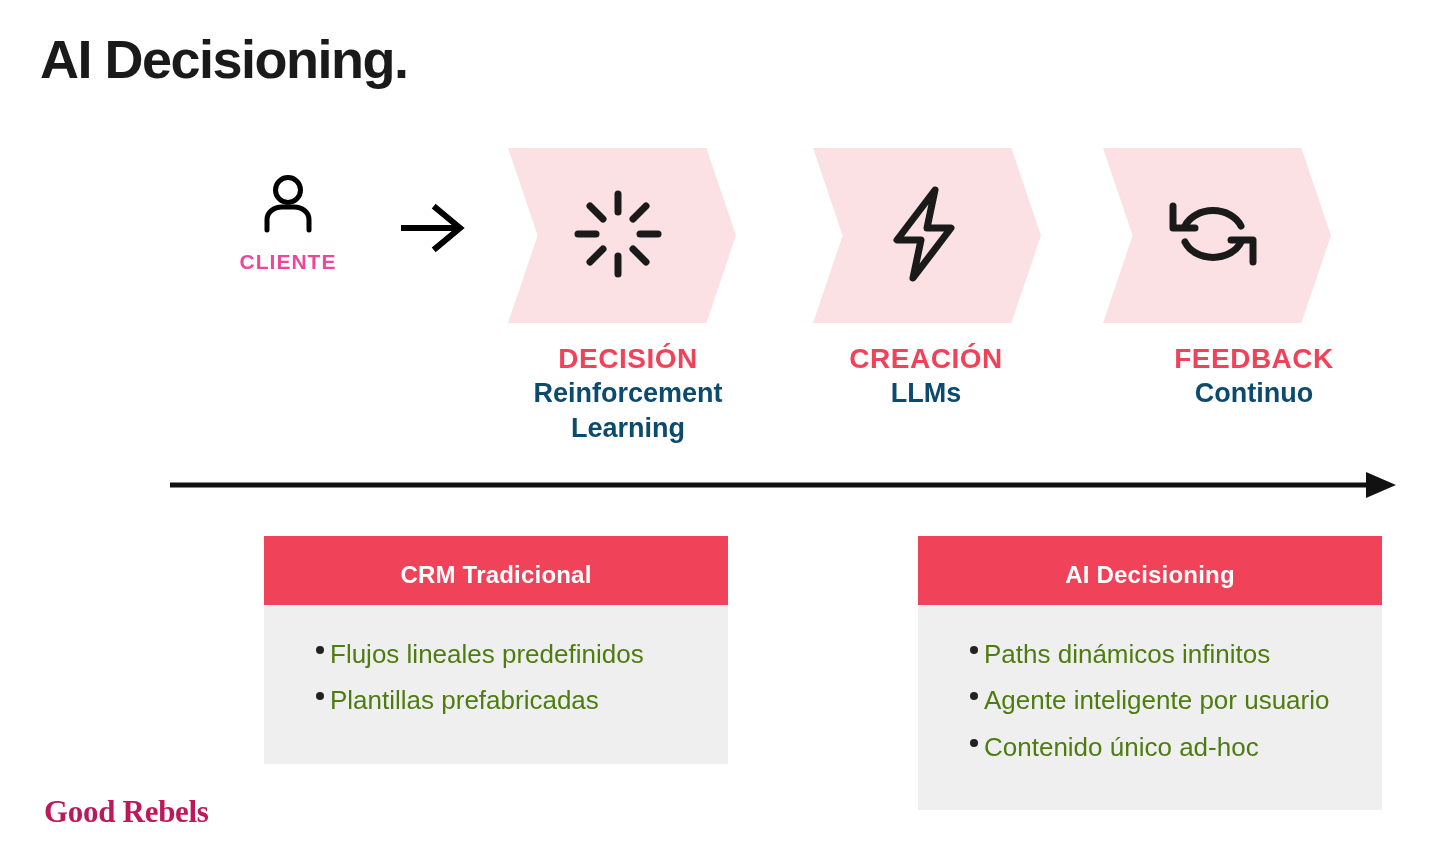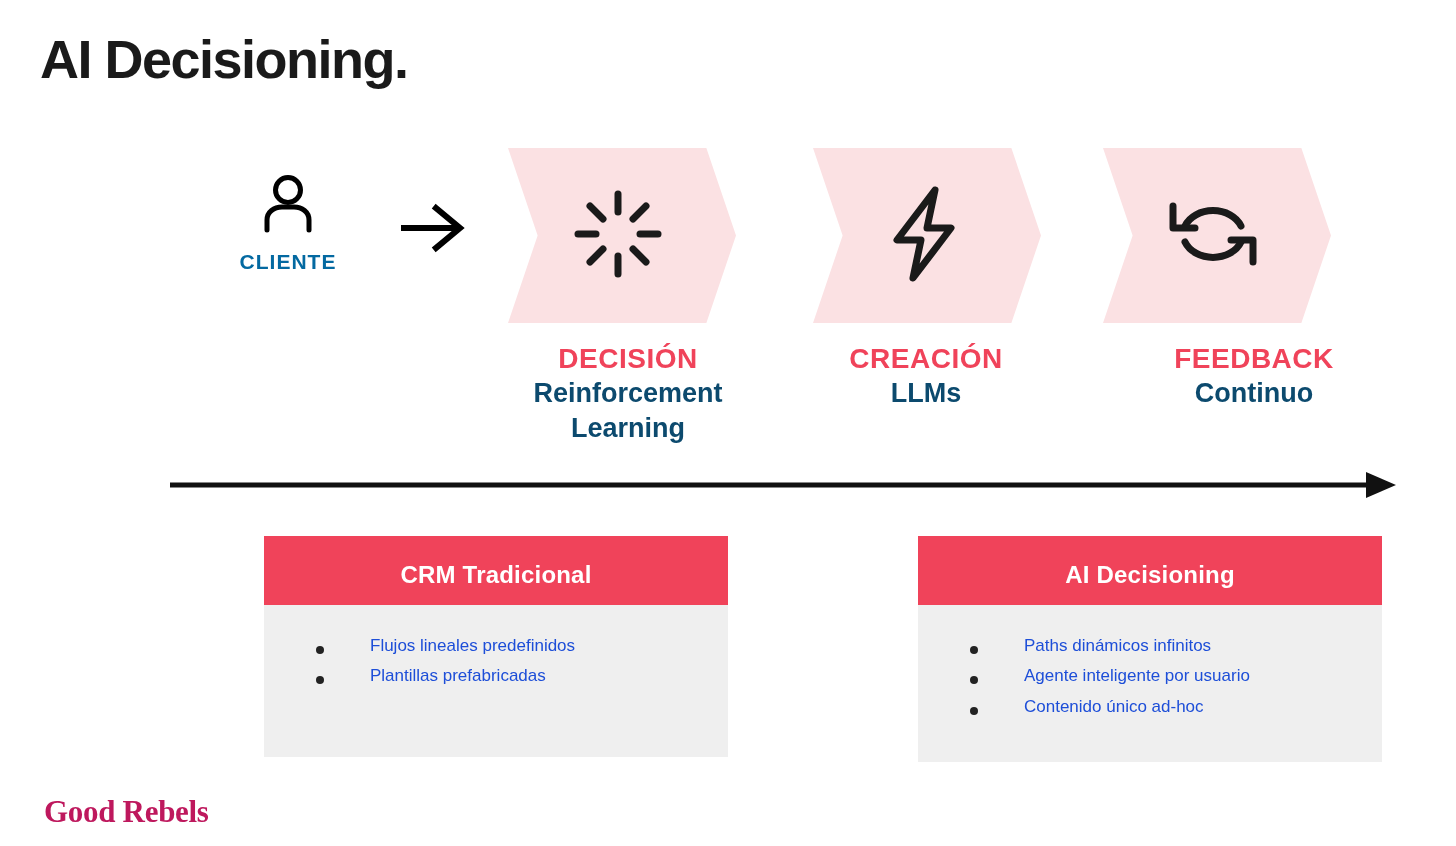--- a/index.html
+++ b/index.html
@@ -43,7 +43,7 @@
     font-size: 21px;
     font-weight: 800;
     letter-spacing: 1px;
-    color: #0369a1;
+    color: #ec4899;
   }
 
   .flow-arrow {

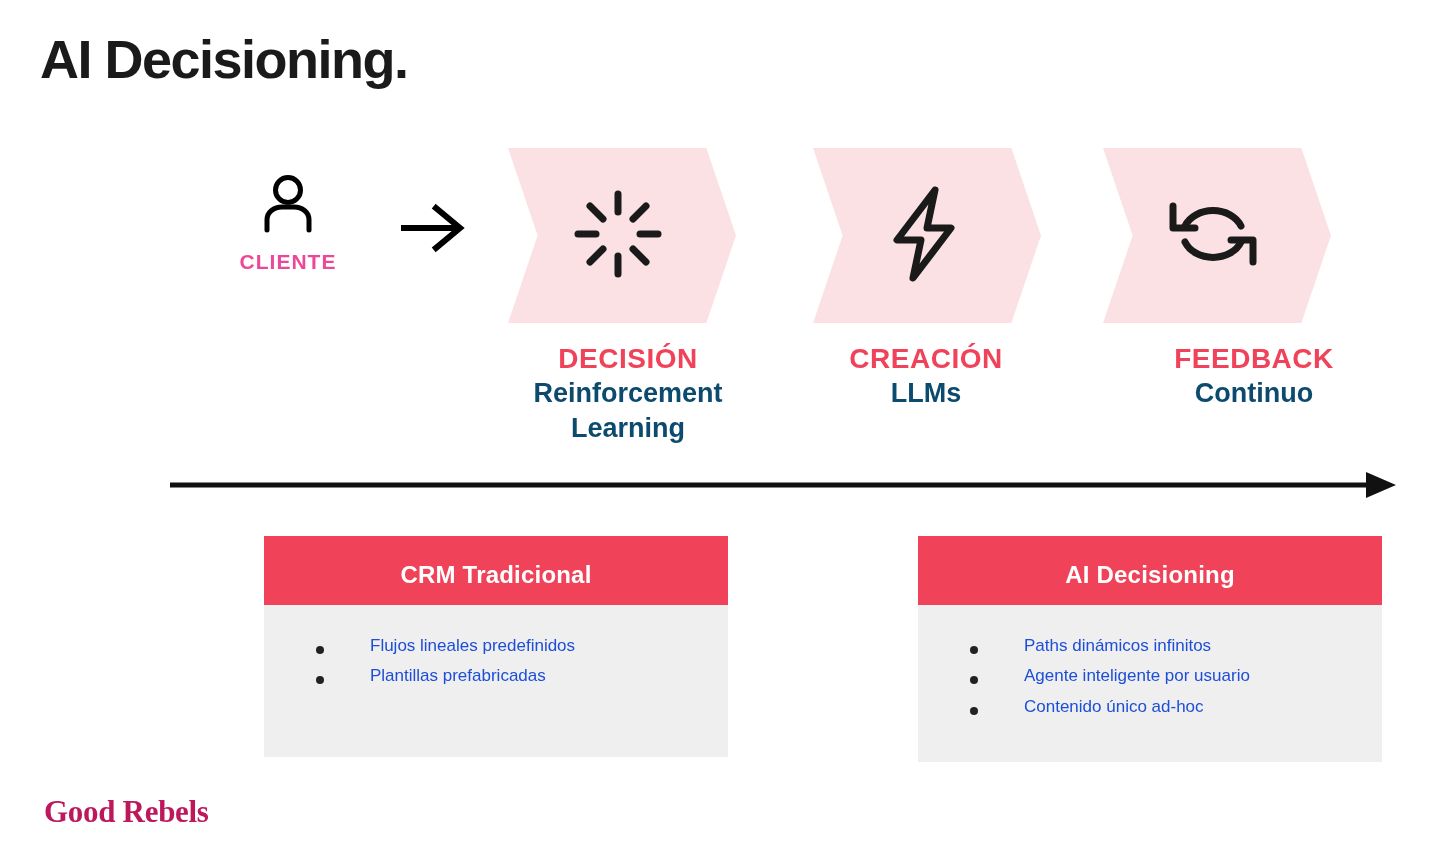--- a/index.html
+++ b/index.html
@@ -133,10 +133,10 @@
   .card-list { list-style: none; }
   .card-list li {
     position: relative;
-    font-size: 17px;
-    color: #1d4ed8;
+    font-size: 26px;
+    color: #4d7c0f;
     line-height: 1.78;
-    padding-left: 106px;
+    padding-left: 66px;
   }
   .card-list li::before {
     content: "";

